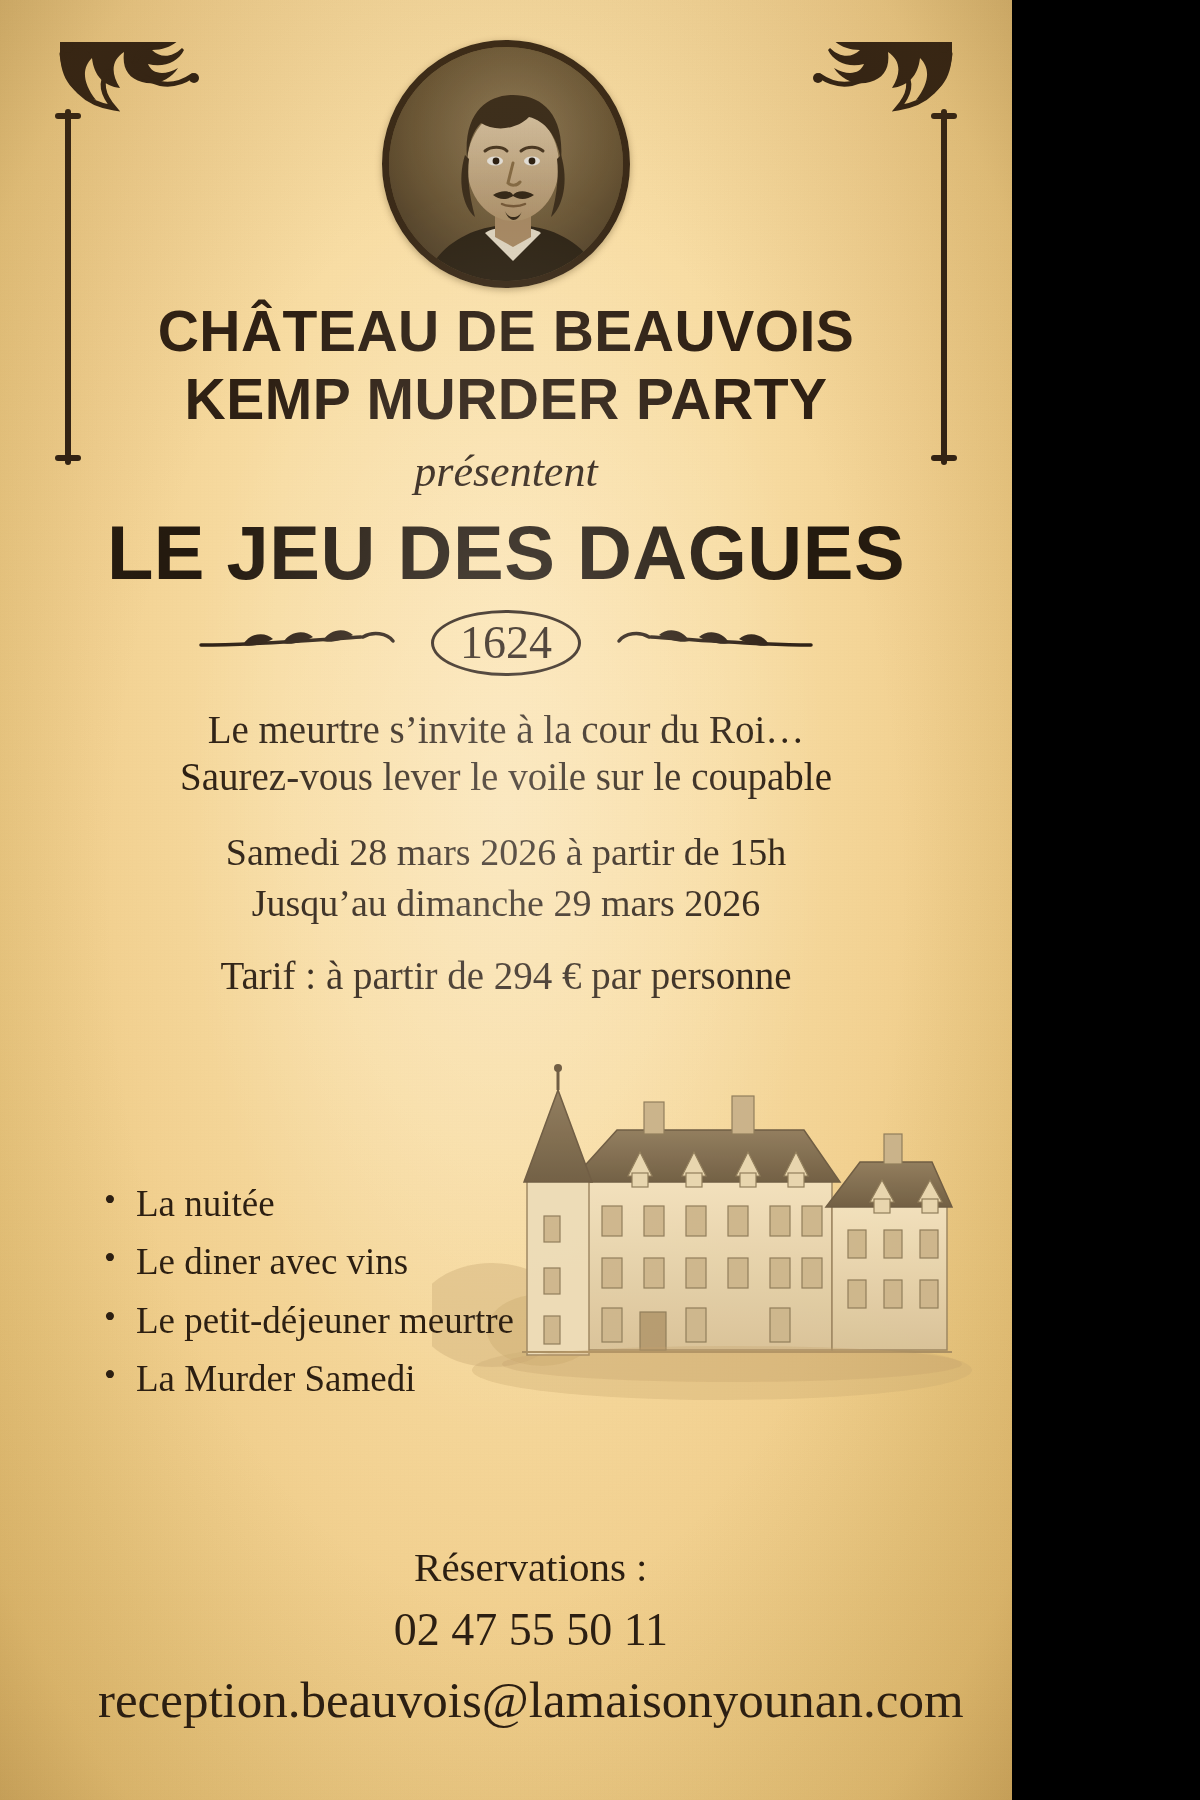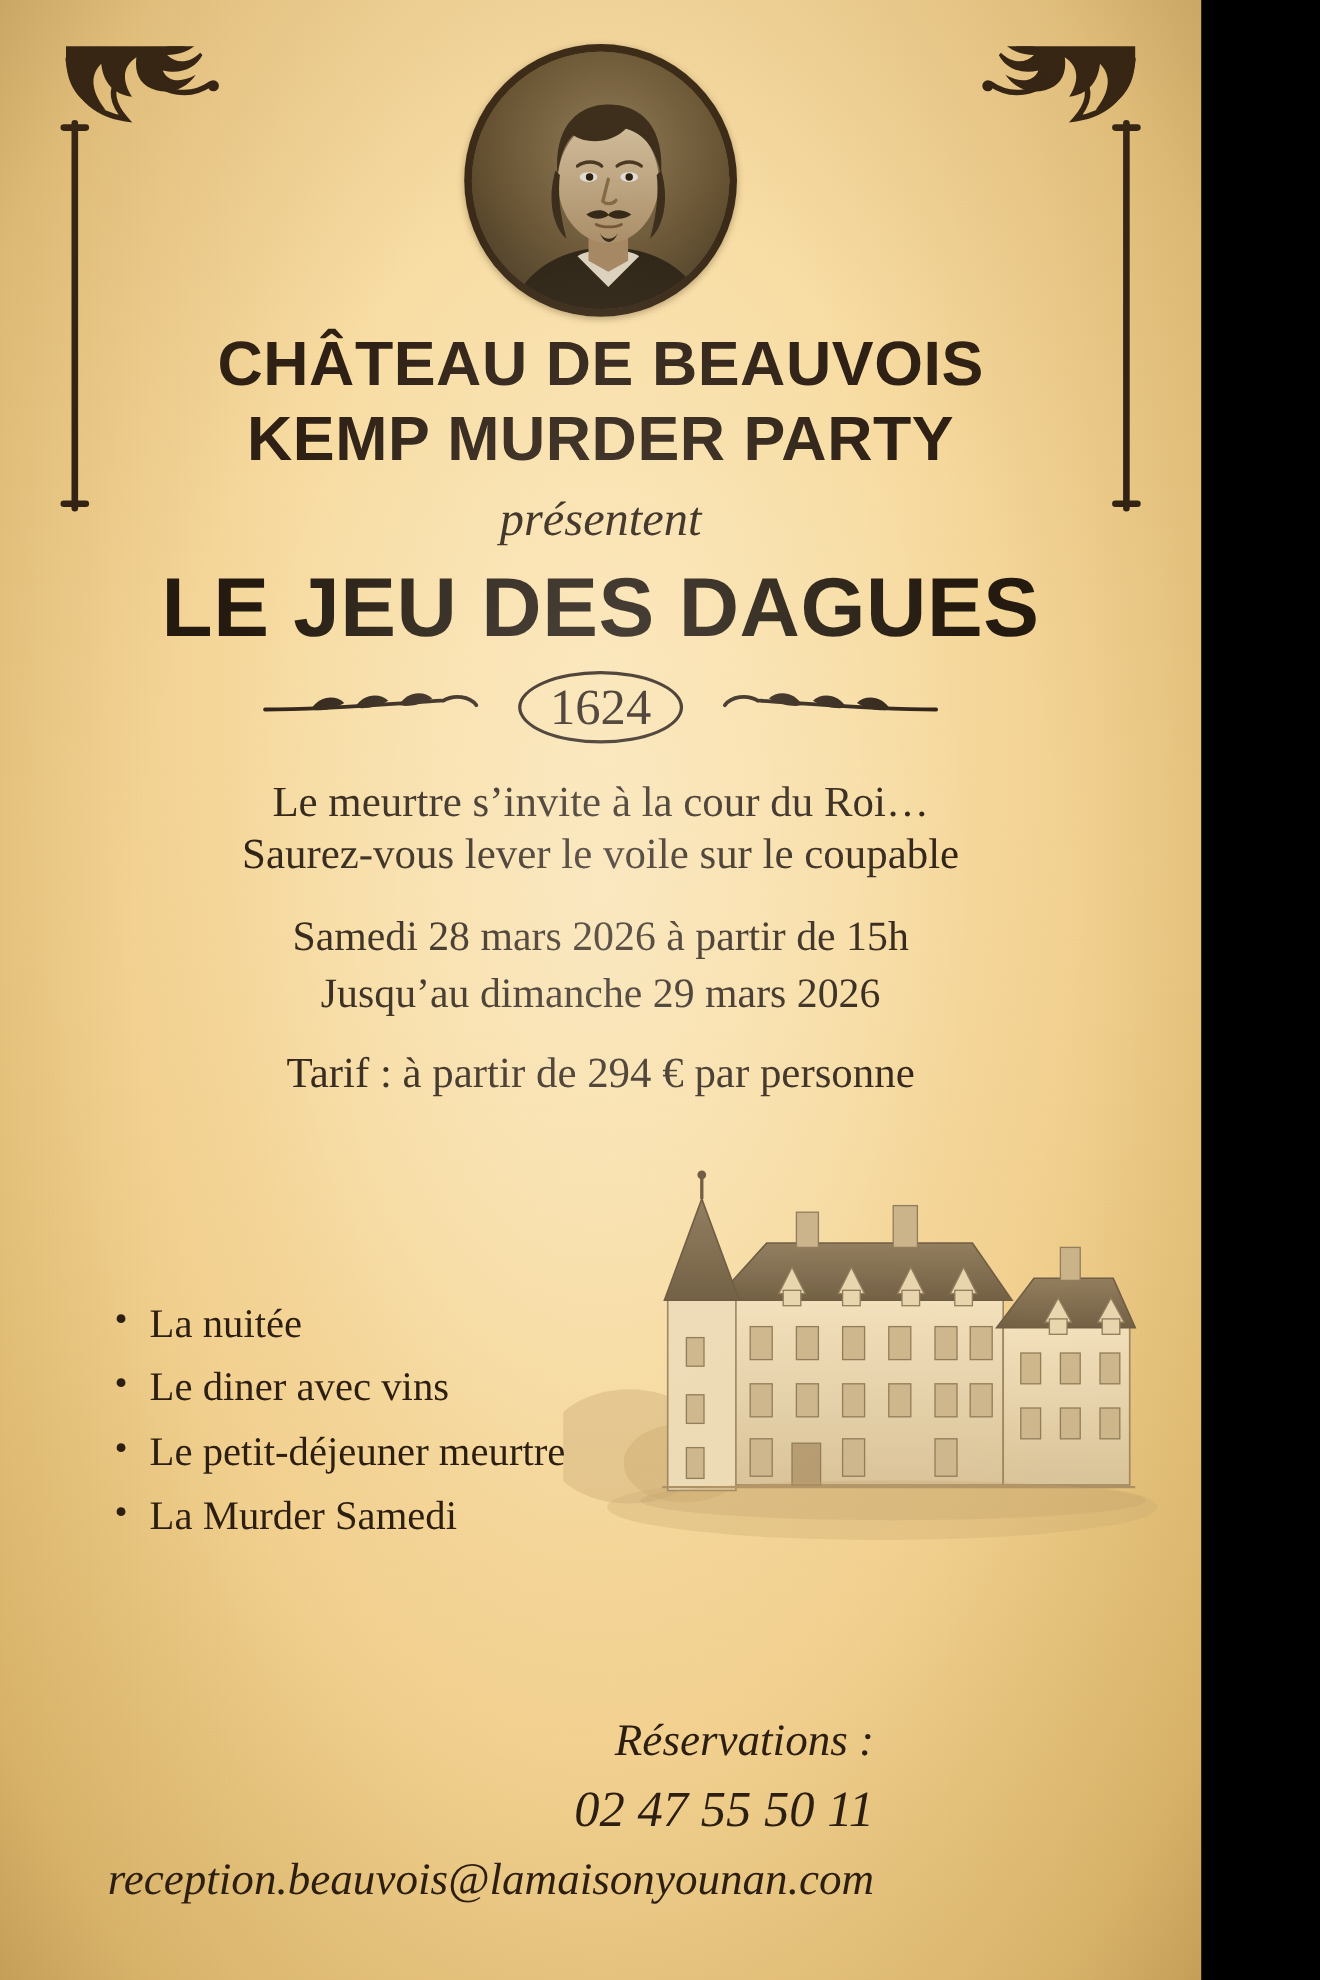--- a/index.html
+++ b/index.html
@@ -14,7 +14,7 @@
   }
   .poster {
     position: relative;
-    width: 1092px;
+    width: 1012px;
     height: 1800px;
     box-sizing: border-box;
     overflow: hidden;

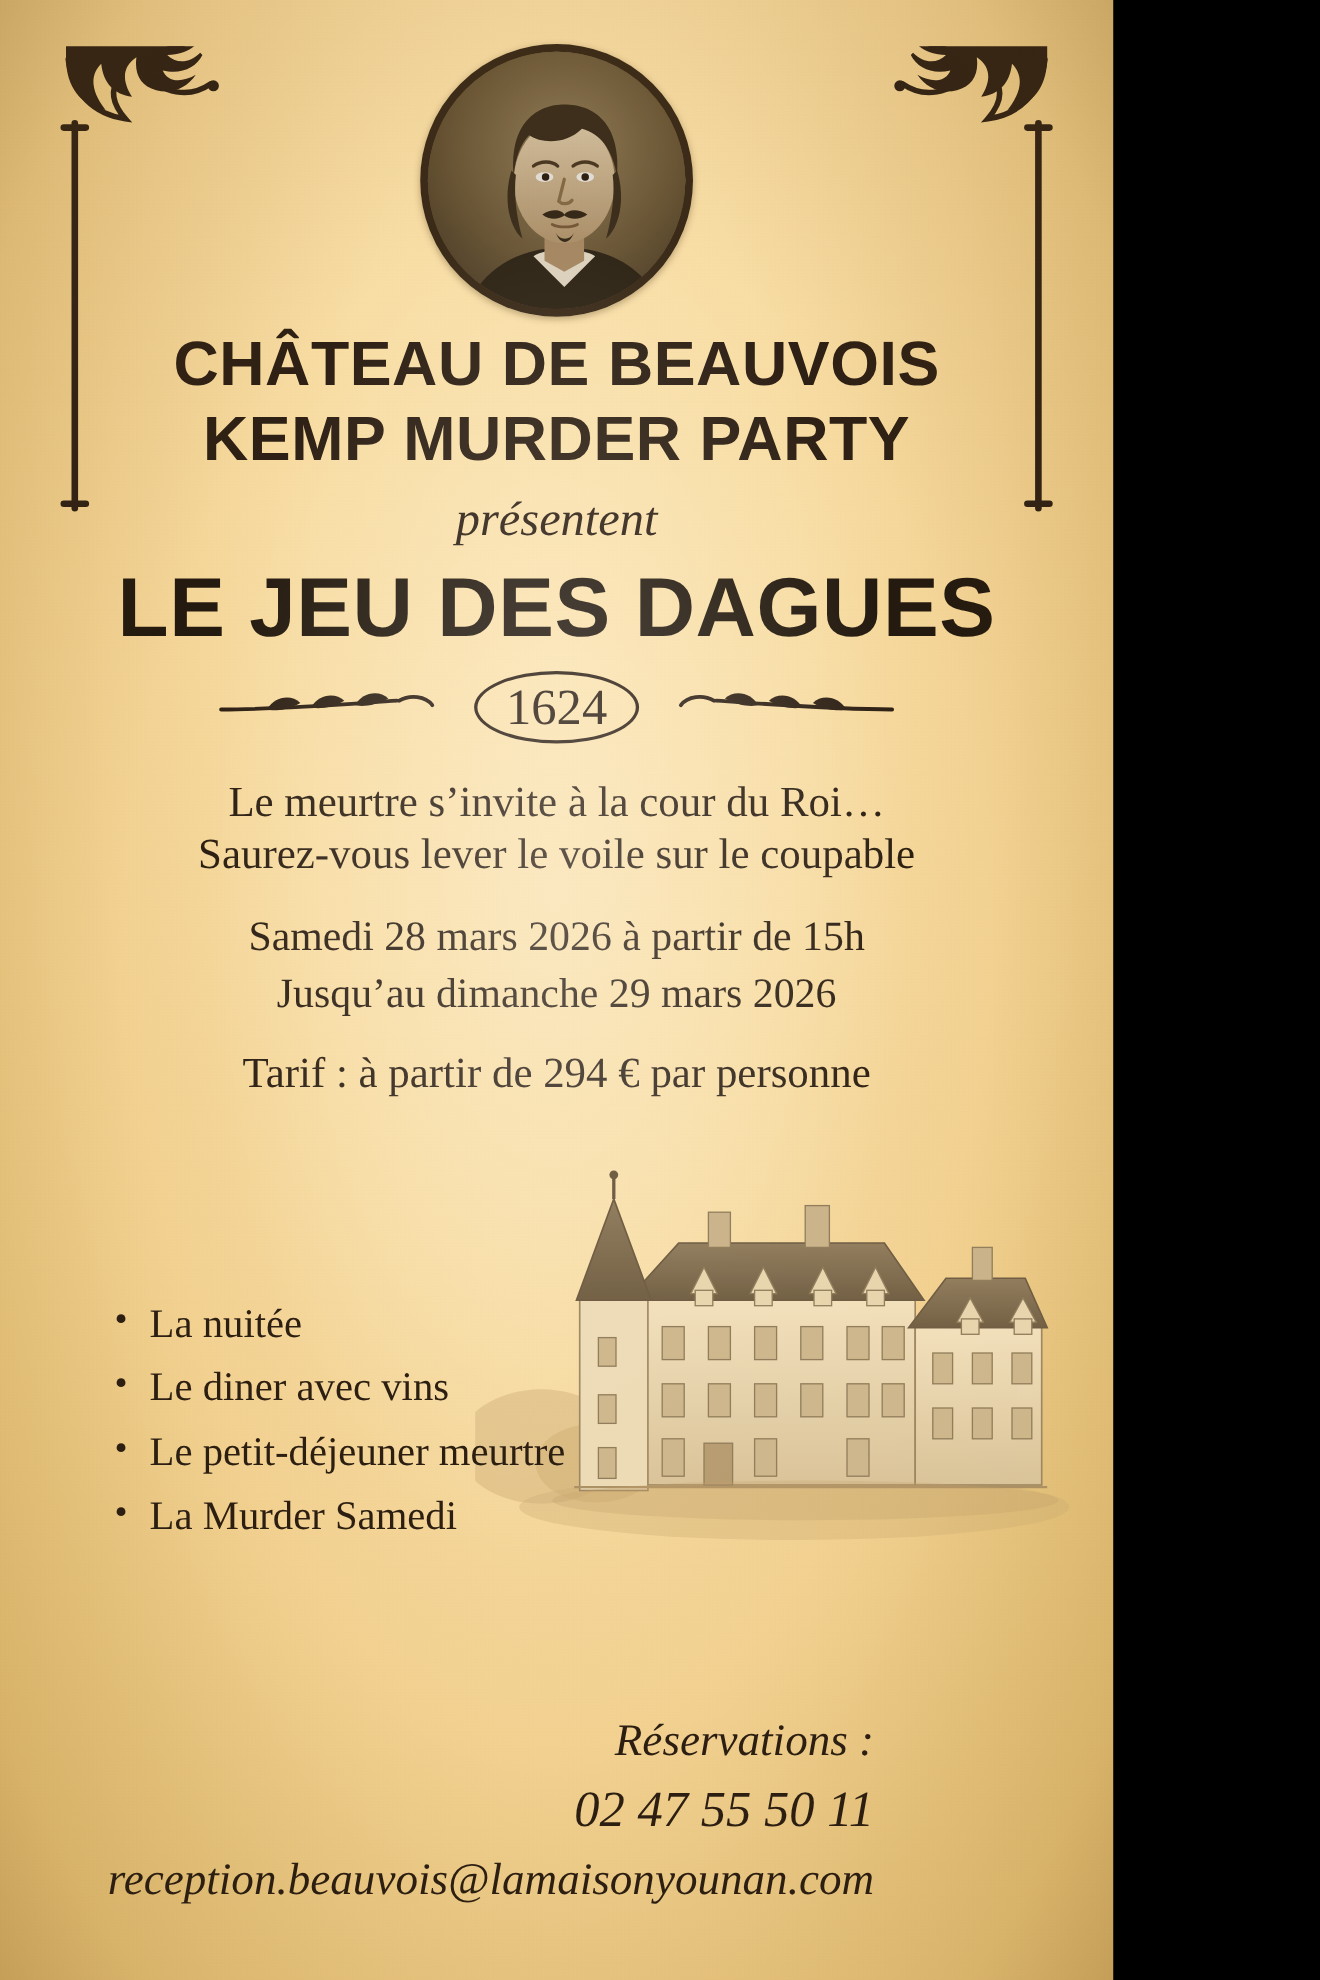--- a/index.html
+++ b/index.html
@@ -191,10 +191,9 @@
     position: absolute;
     left: 98px;
     bottom: 62px;
-    text-align: right;
+    text-align: center;
     color: #2c1f12;
     z-index: 3;
-    font-style: italic;
   }
   .reservations .lbl {
     font-size: 41px;

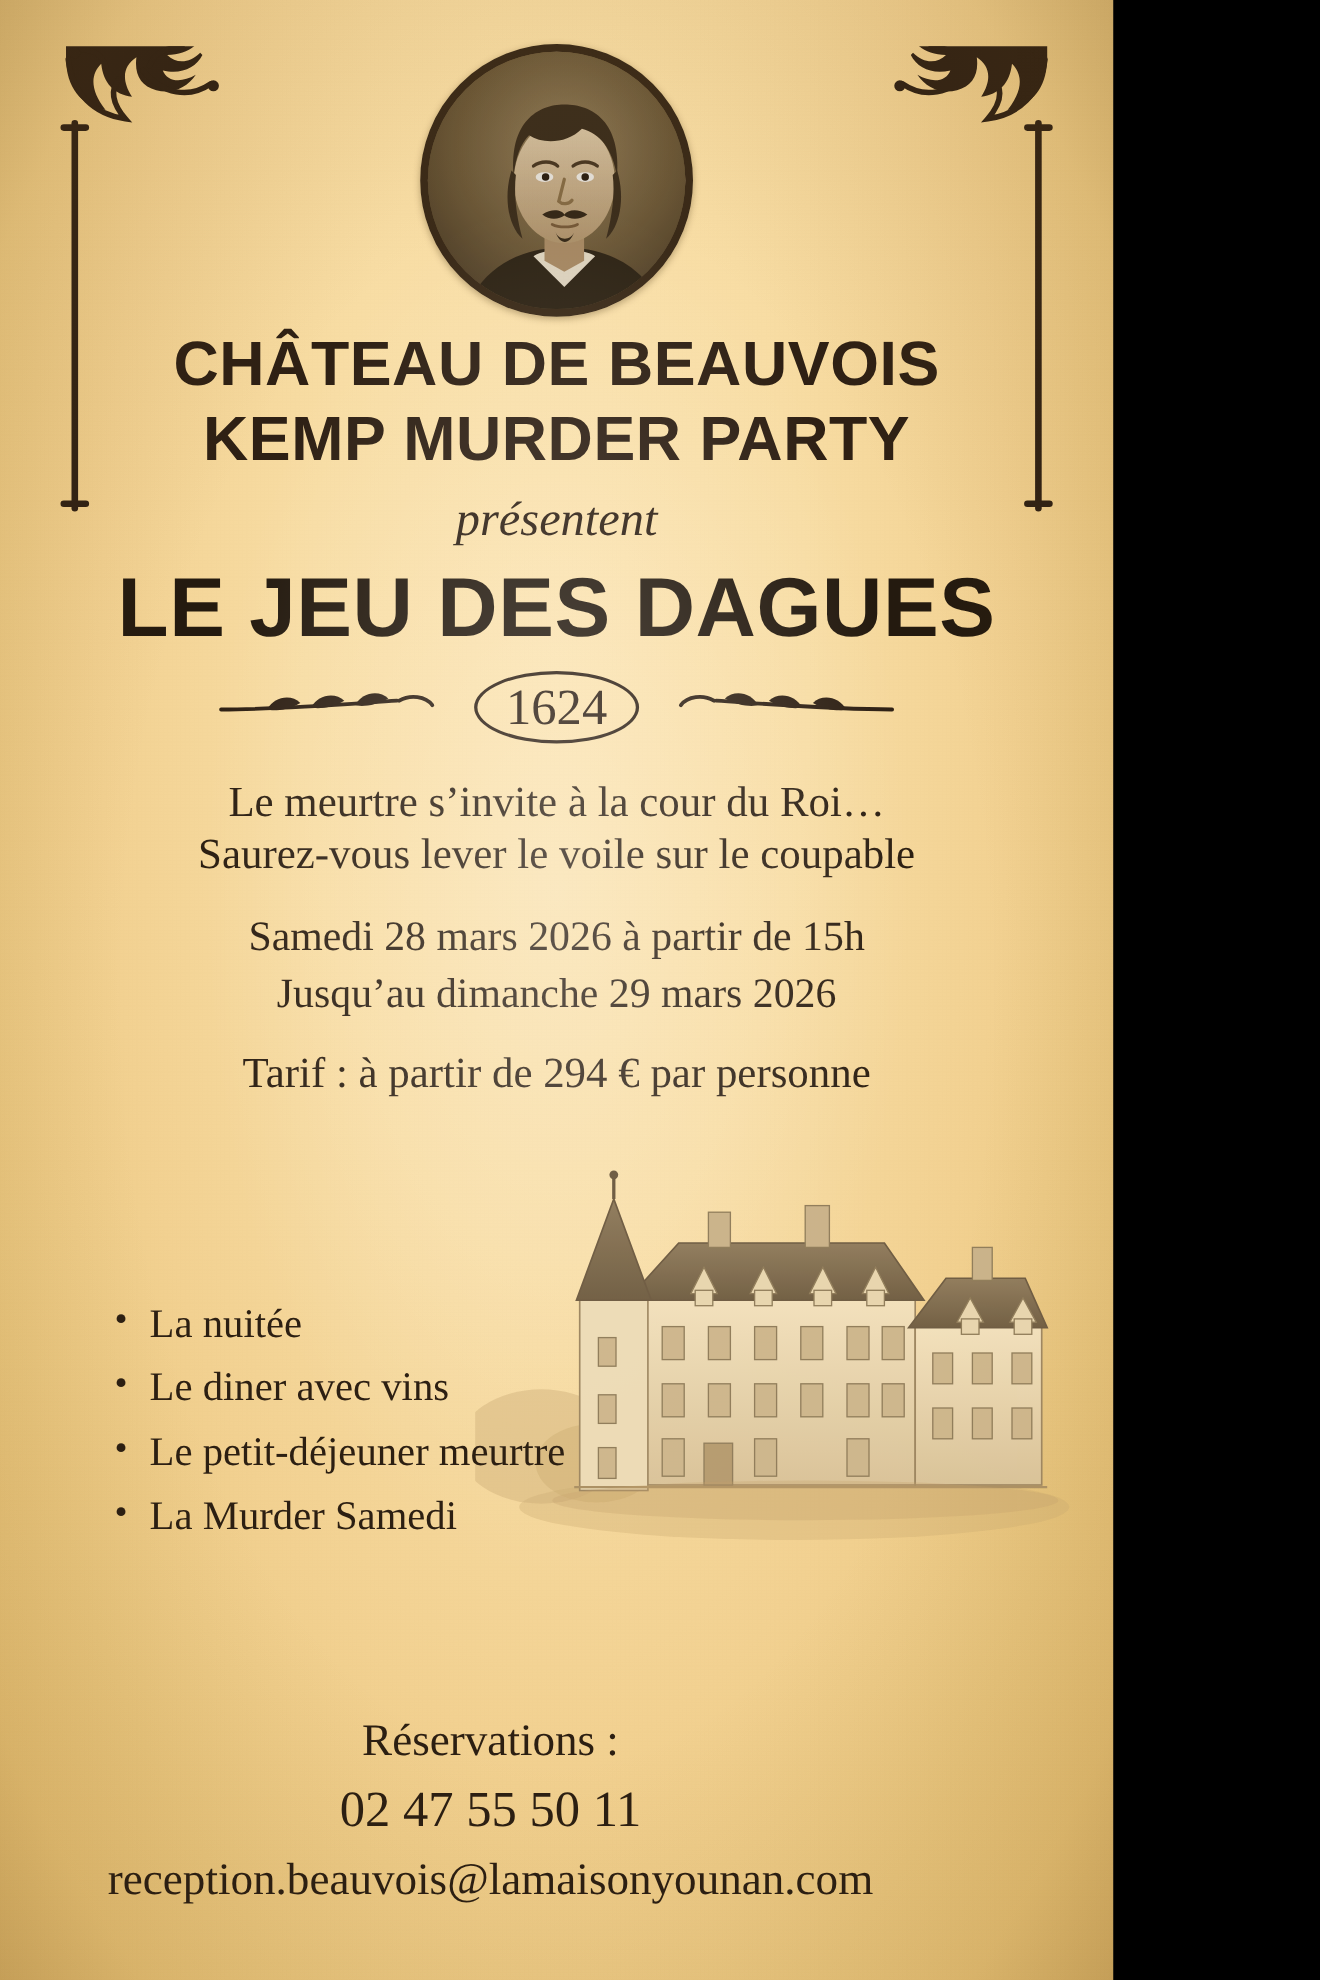--- a/index.html
+++ b/index.html
@@ -204,7 +204,7 @@
     line-height: 1.45;
   }
   .reservations .mail {
-    font-size: 41px;
+    font-size: 51px;
     line-height: 1.45;
   }
 </style>

